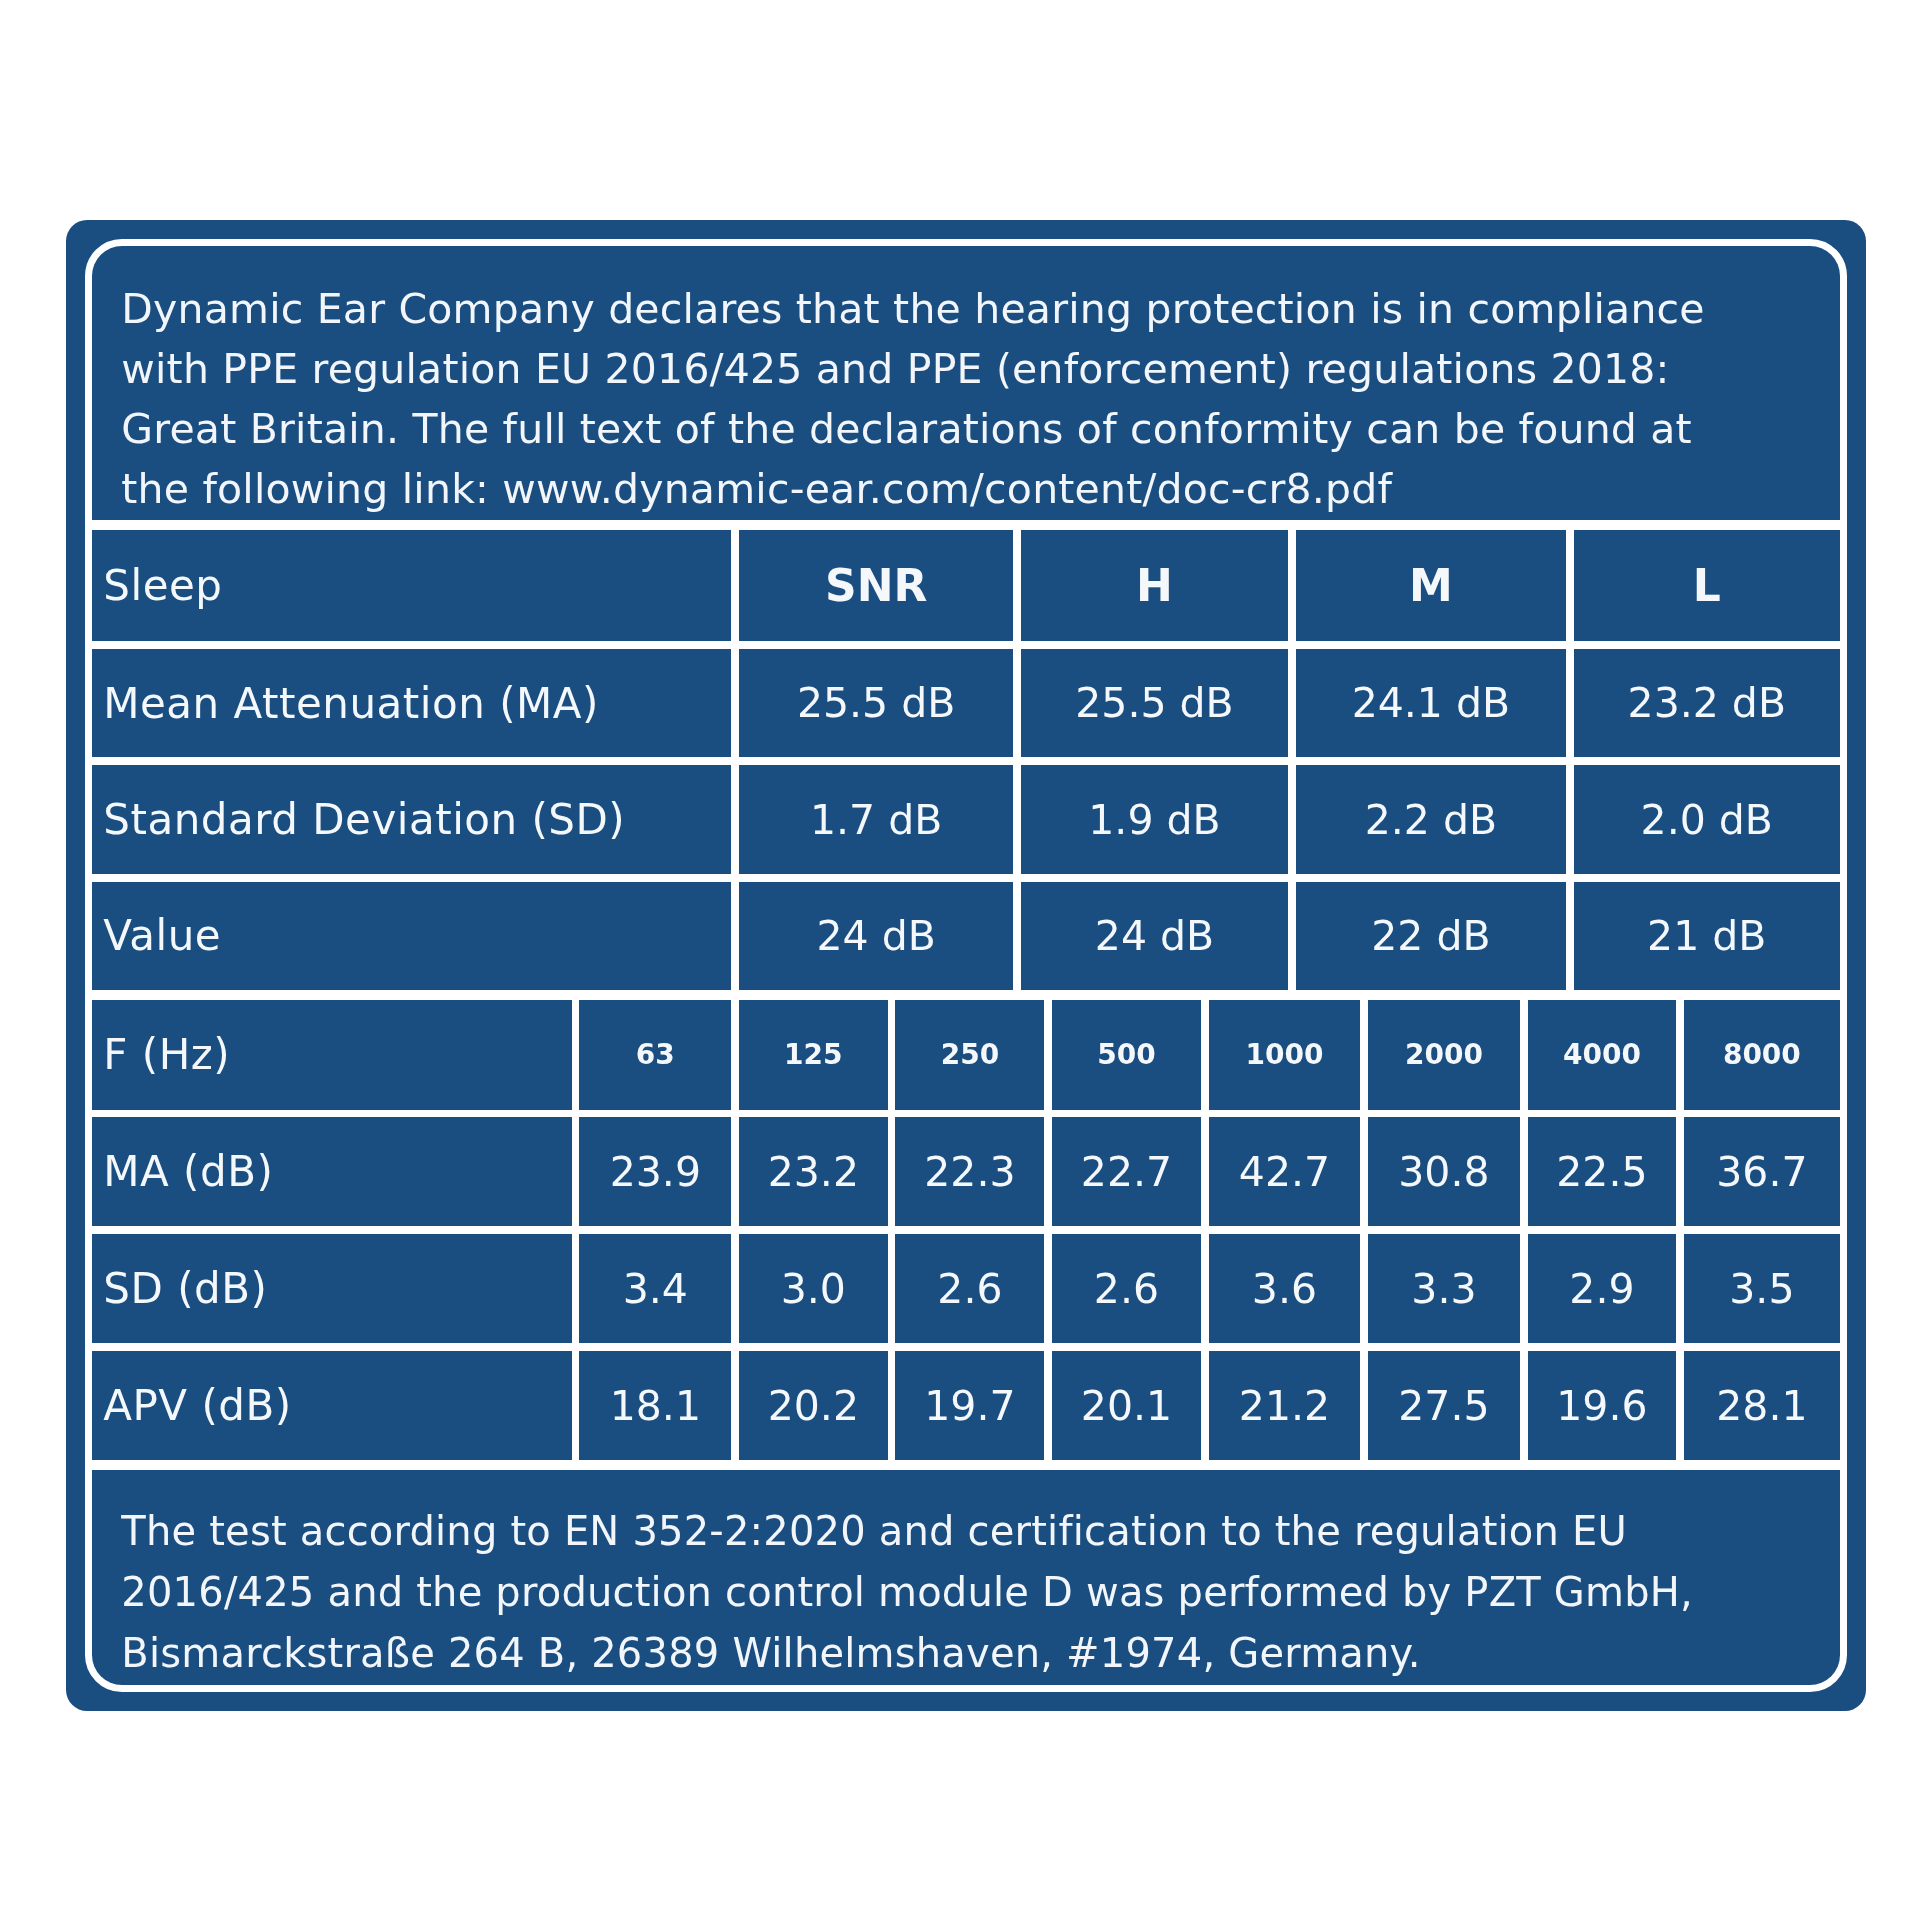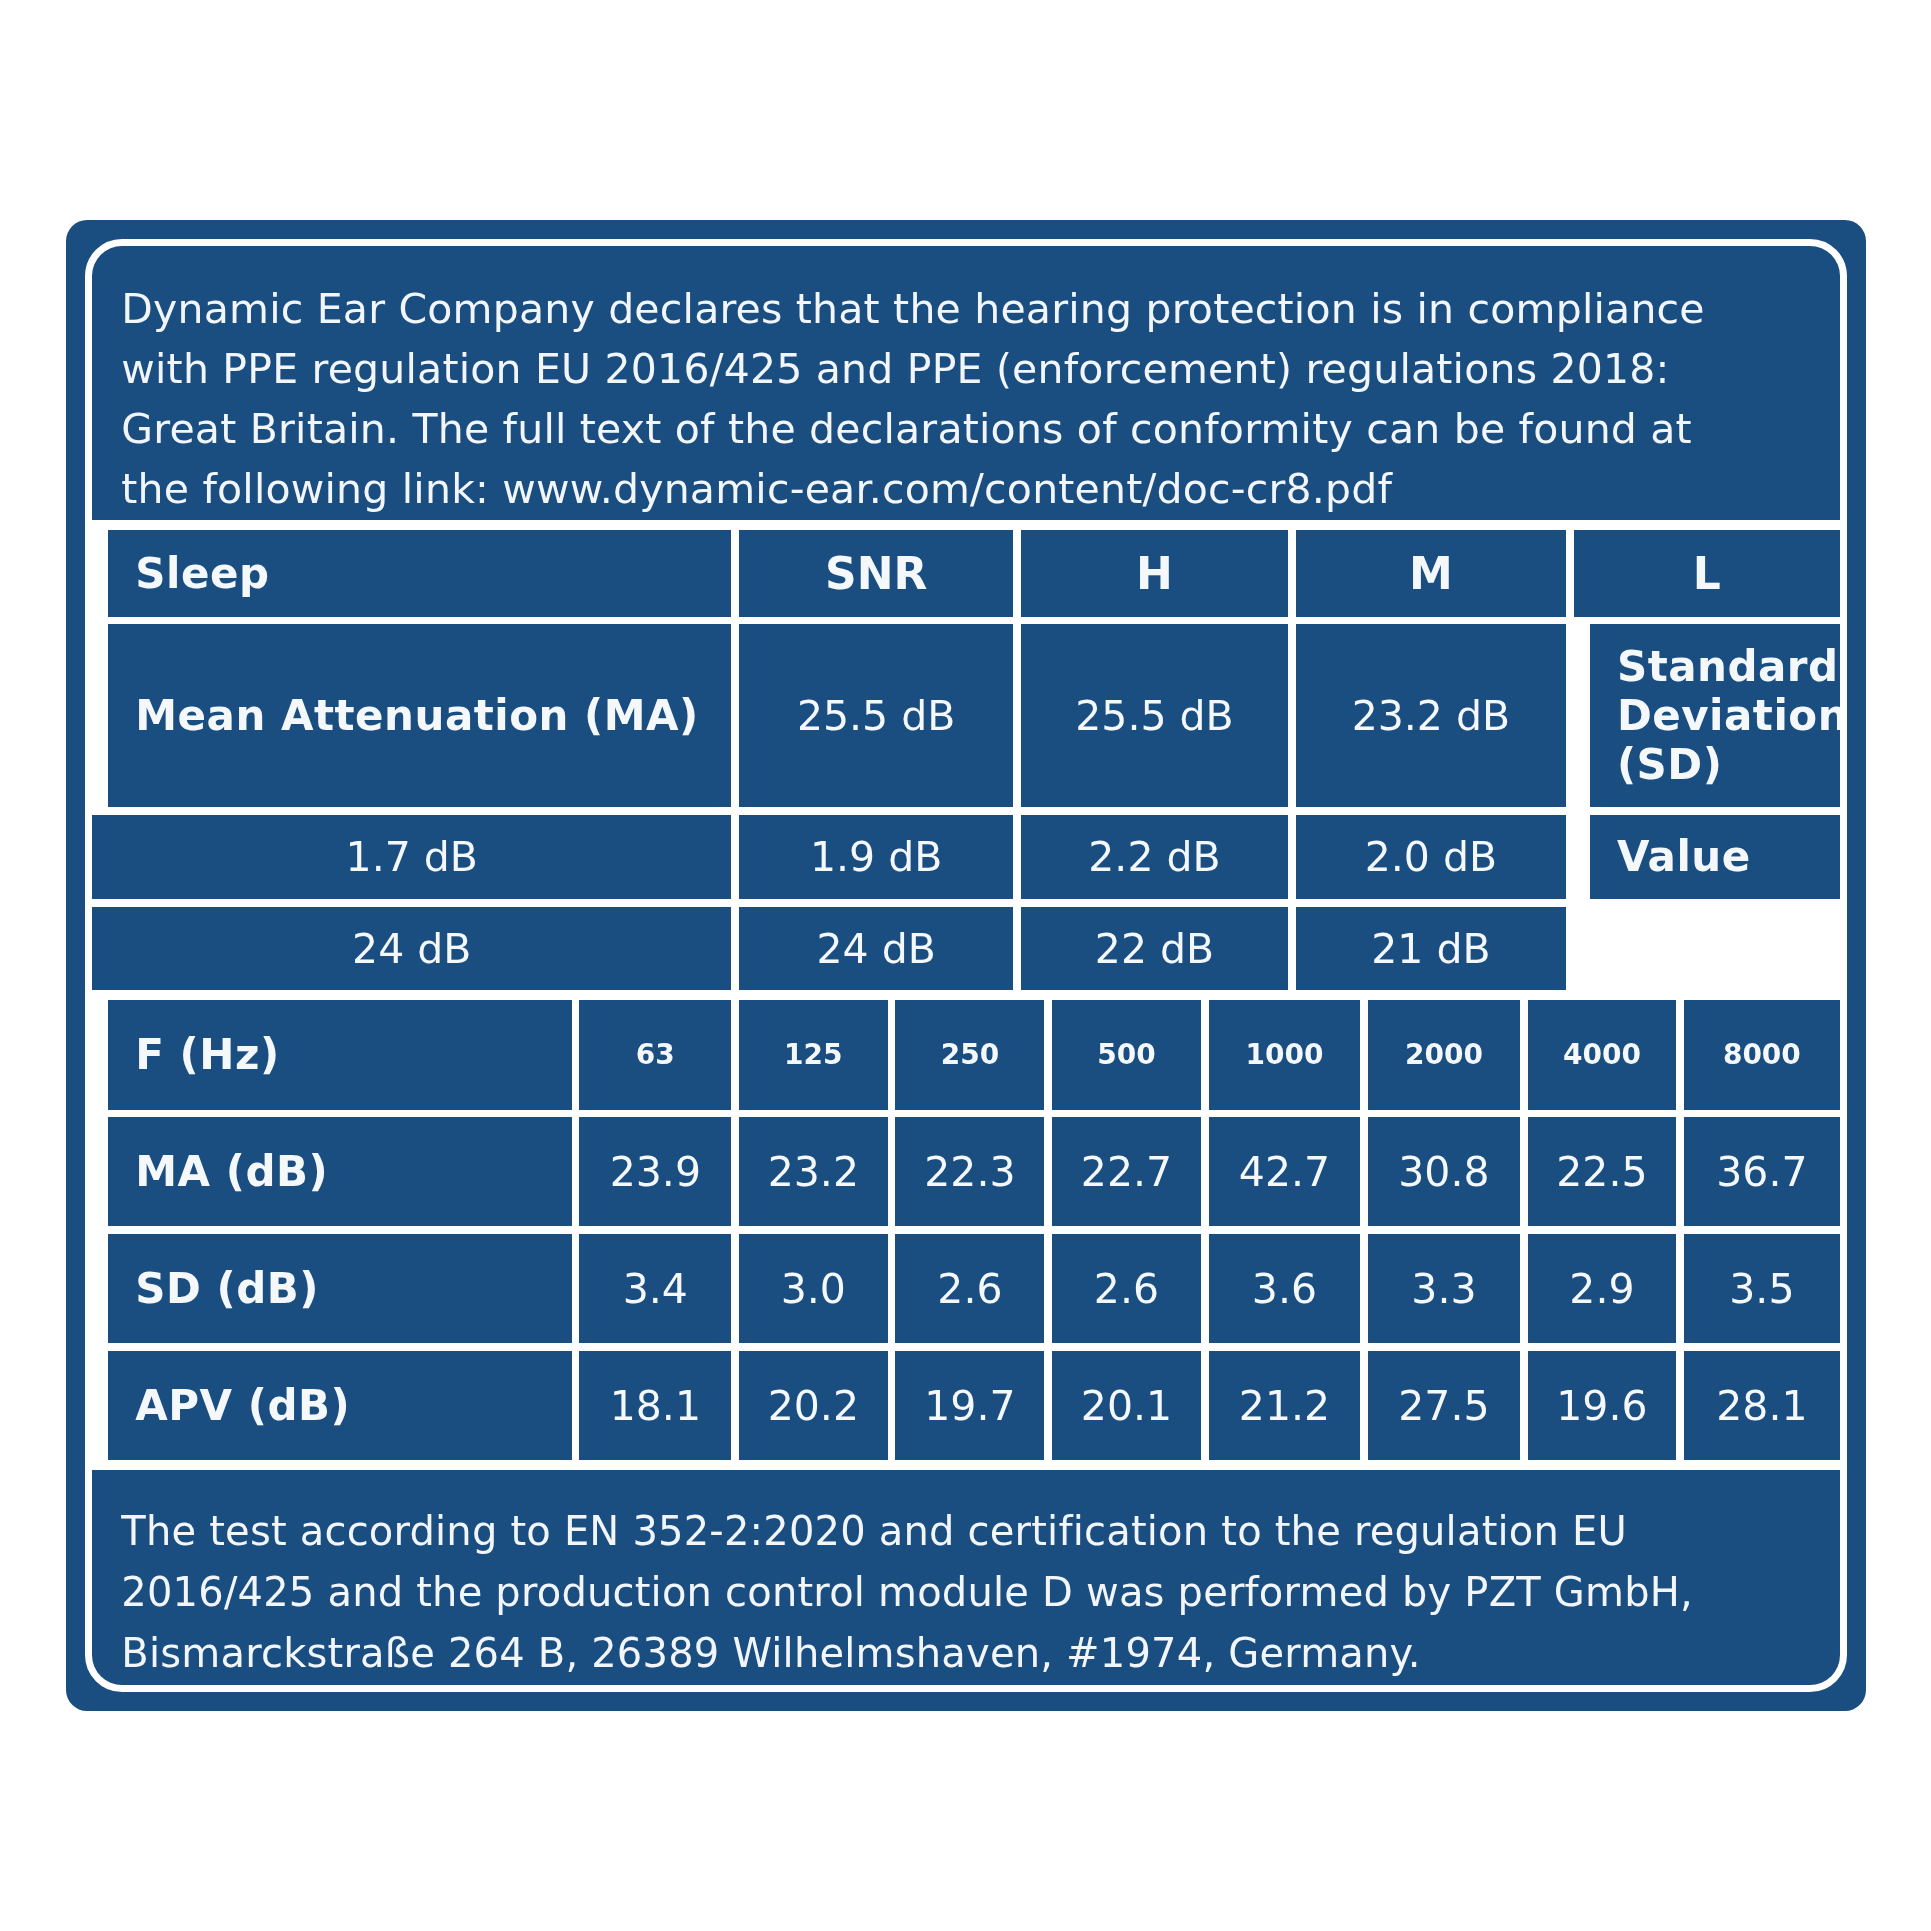--- a/index.html
+++ b/index.html
@@ -75,11 +75,10 @@
   }
   .cell.label {
     justify-content: flex-start;
-    padding-left: 27px;
-    font-weight: bold;
+    padding-left: 11px;
+    font-weight: normal;
     font-size: 42px;
     letter-spacing: 0.5px;
-    margin-left: 16px;
   }
   .cell.hdr {
     font-weight: bold;

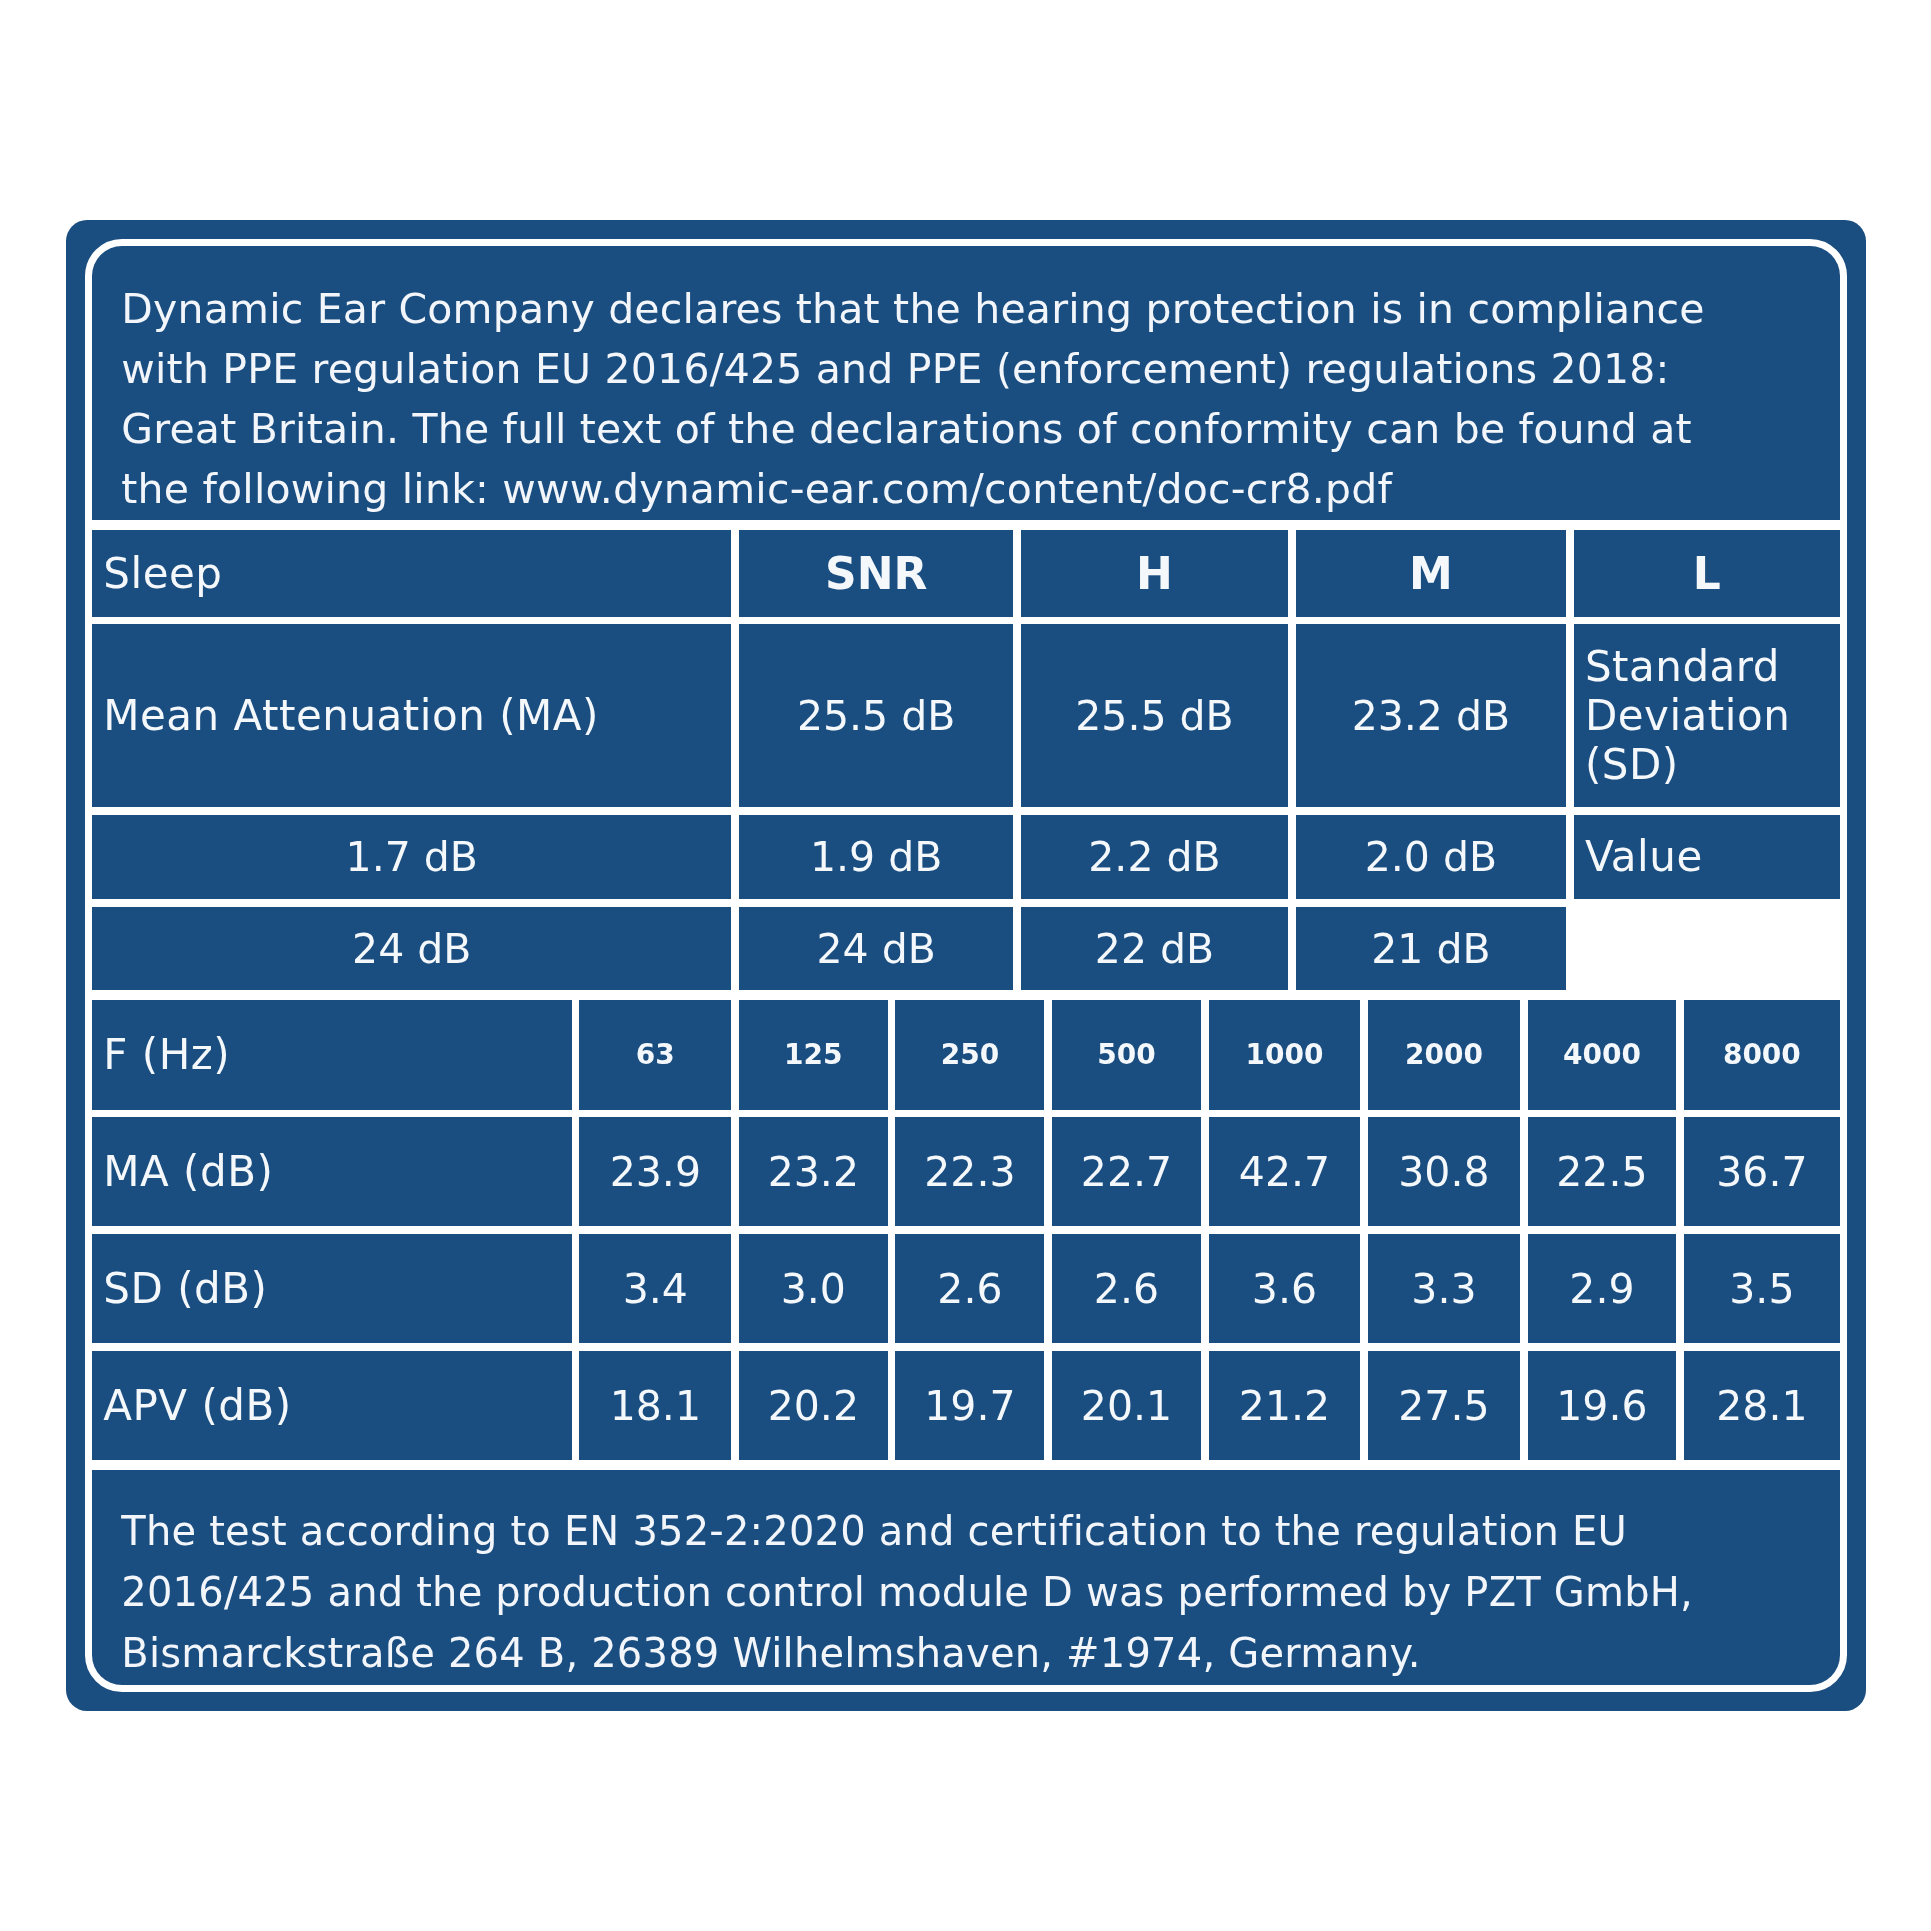--- a/index.html
+++ b/index.html
@@ -113,6 +113,7 @@
       <div class="cell label">Mean Attenuation (MA)</div>
       <div class="cell val">25.5 dB</div>
       <div class="cell val">25.5 dB</div>
+      <div class="cell val">24.1 dB</div>
       <div class="cell val">23.2 dB</div>
 
       <div class="cell label">Standard Deviation (SD)</div>

